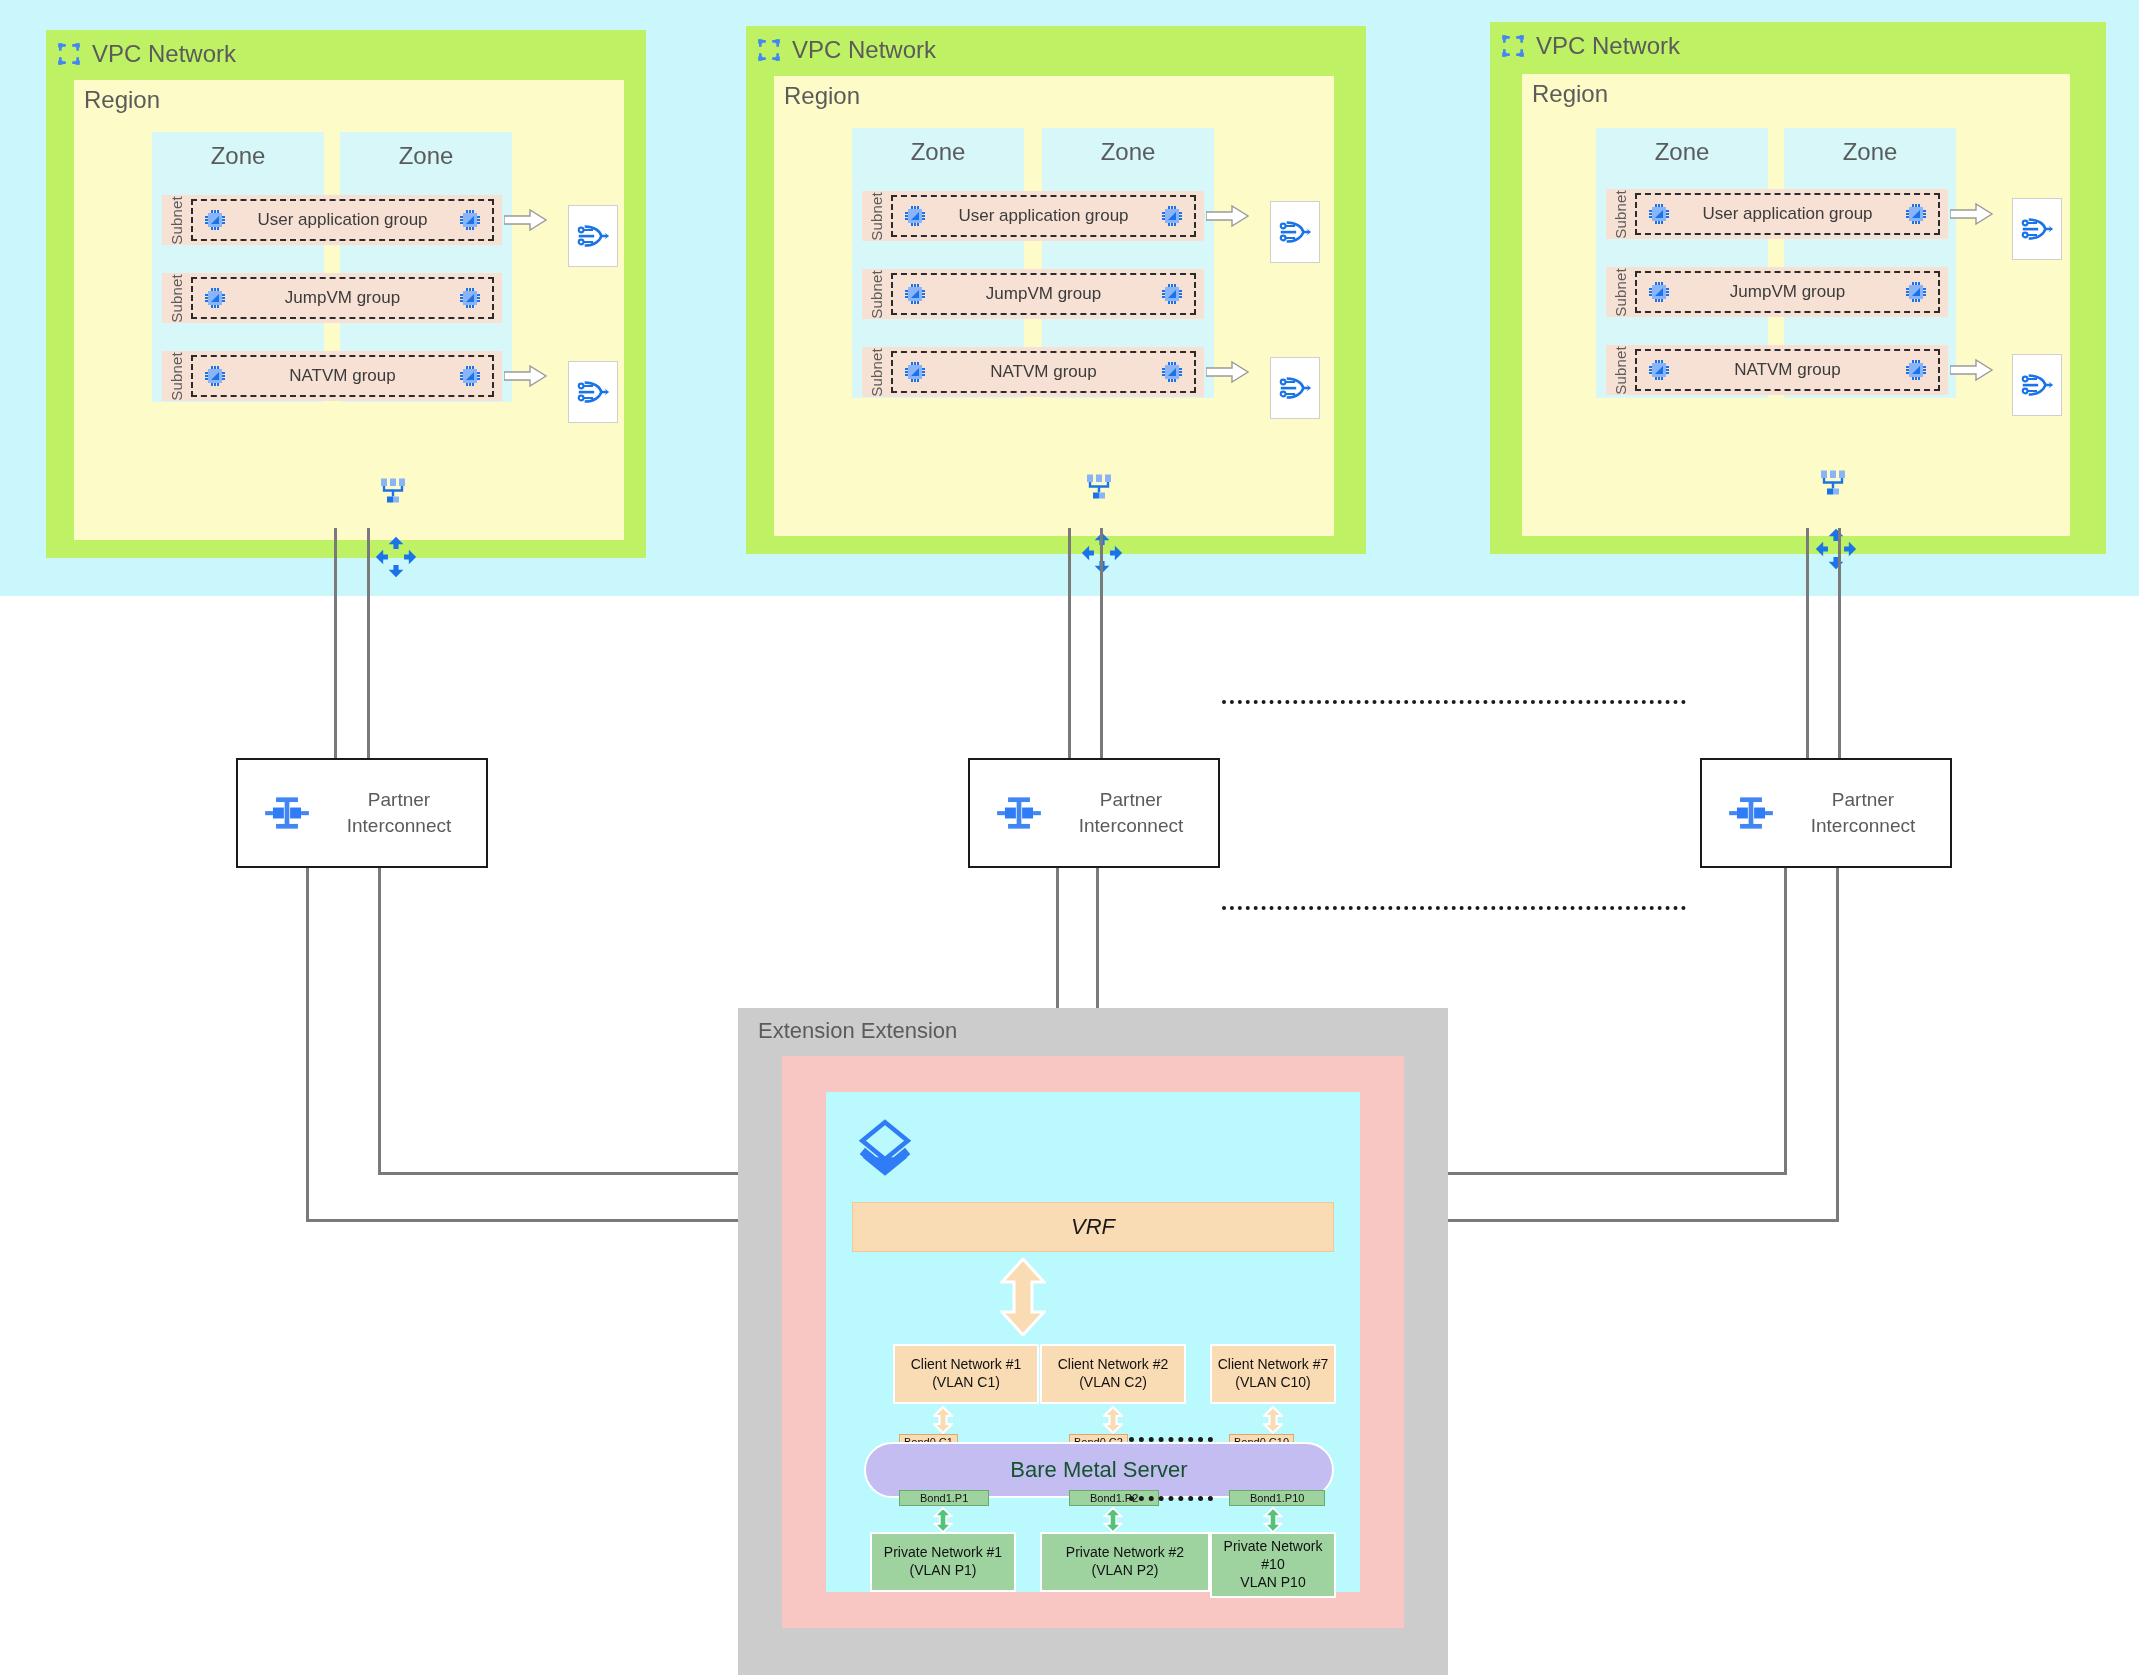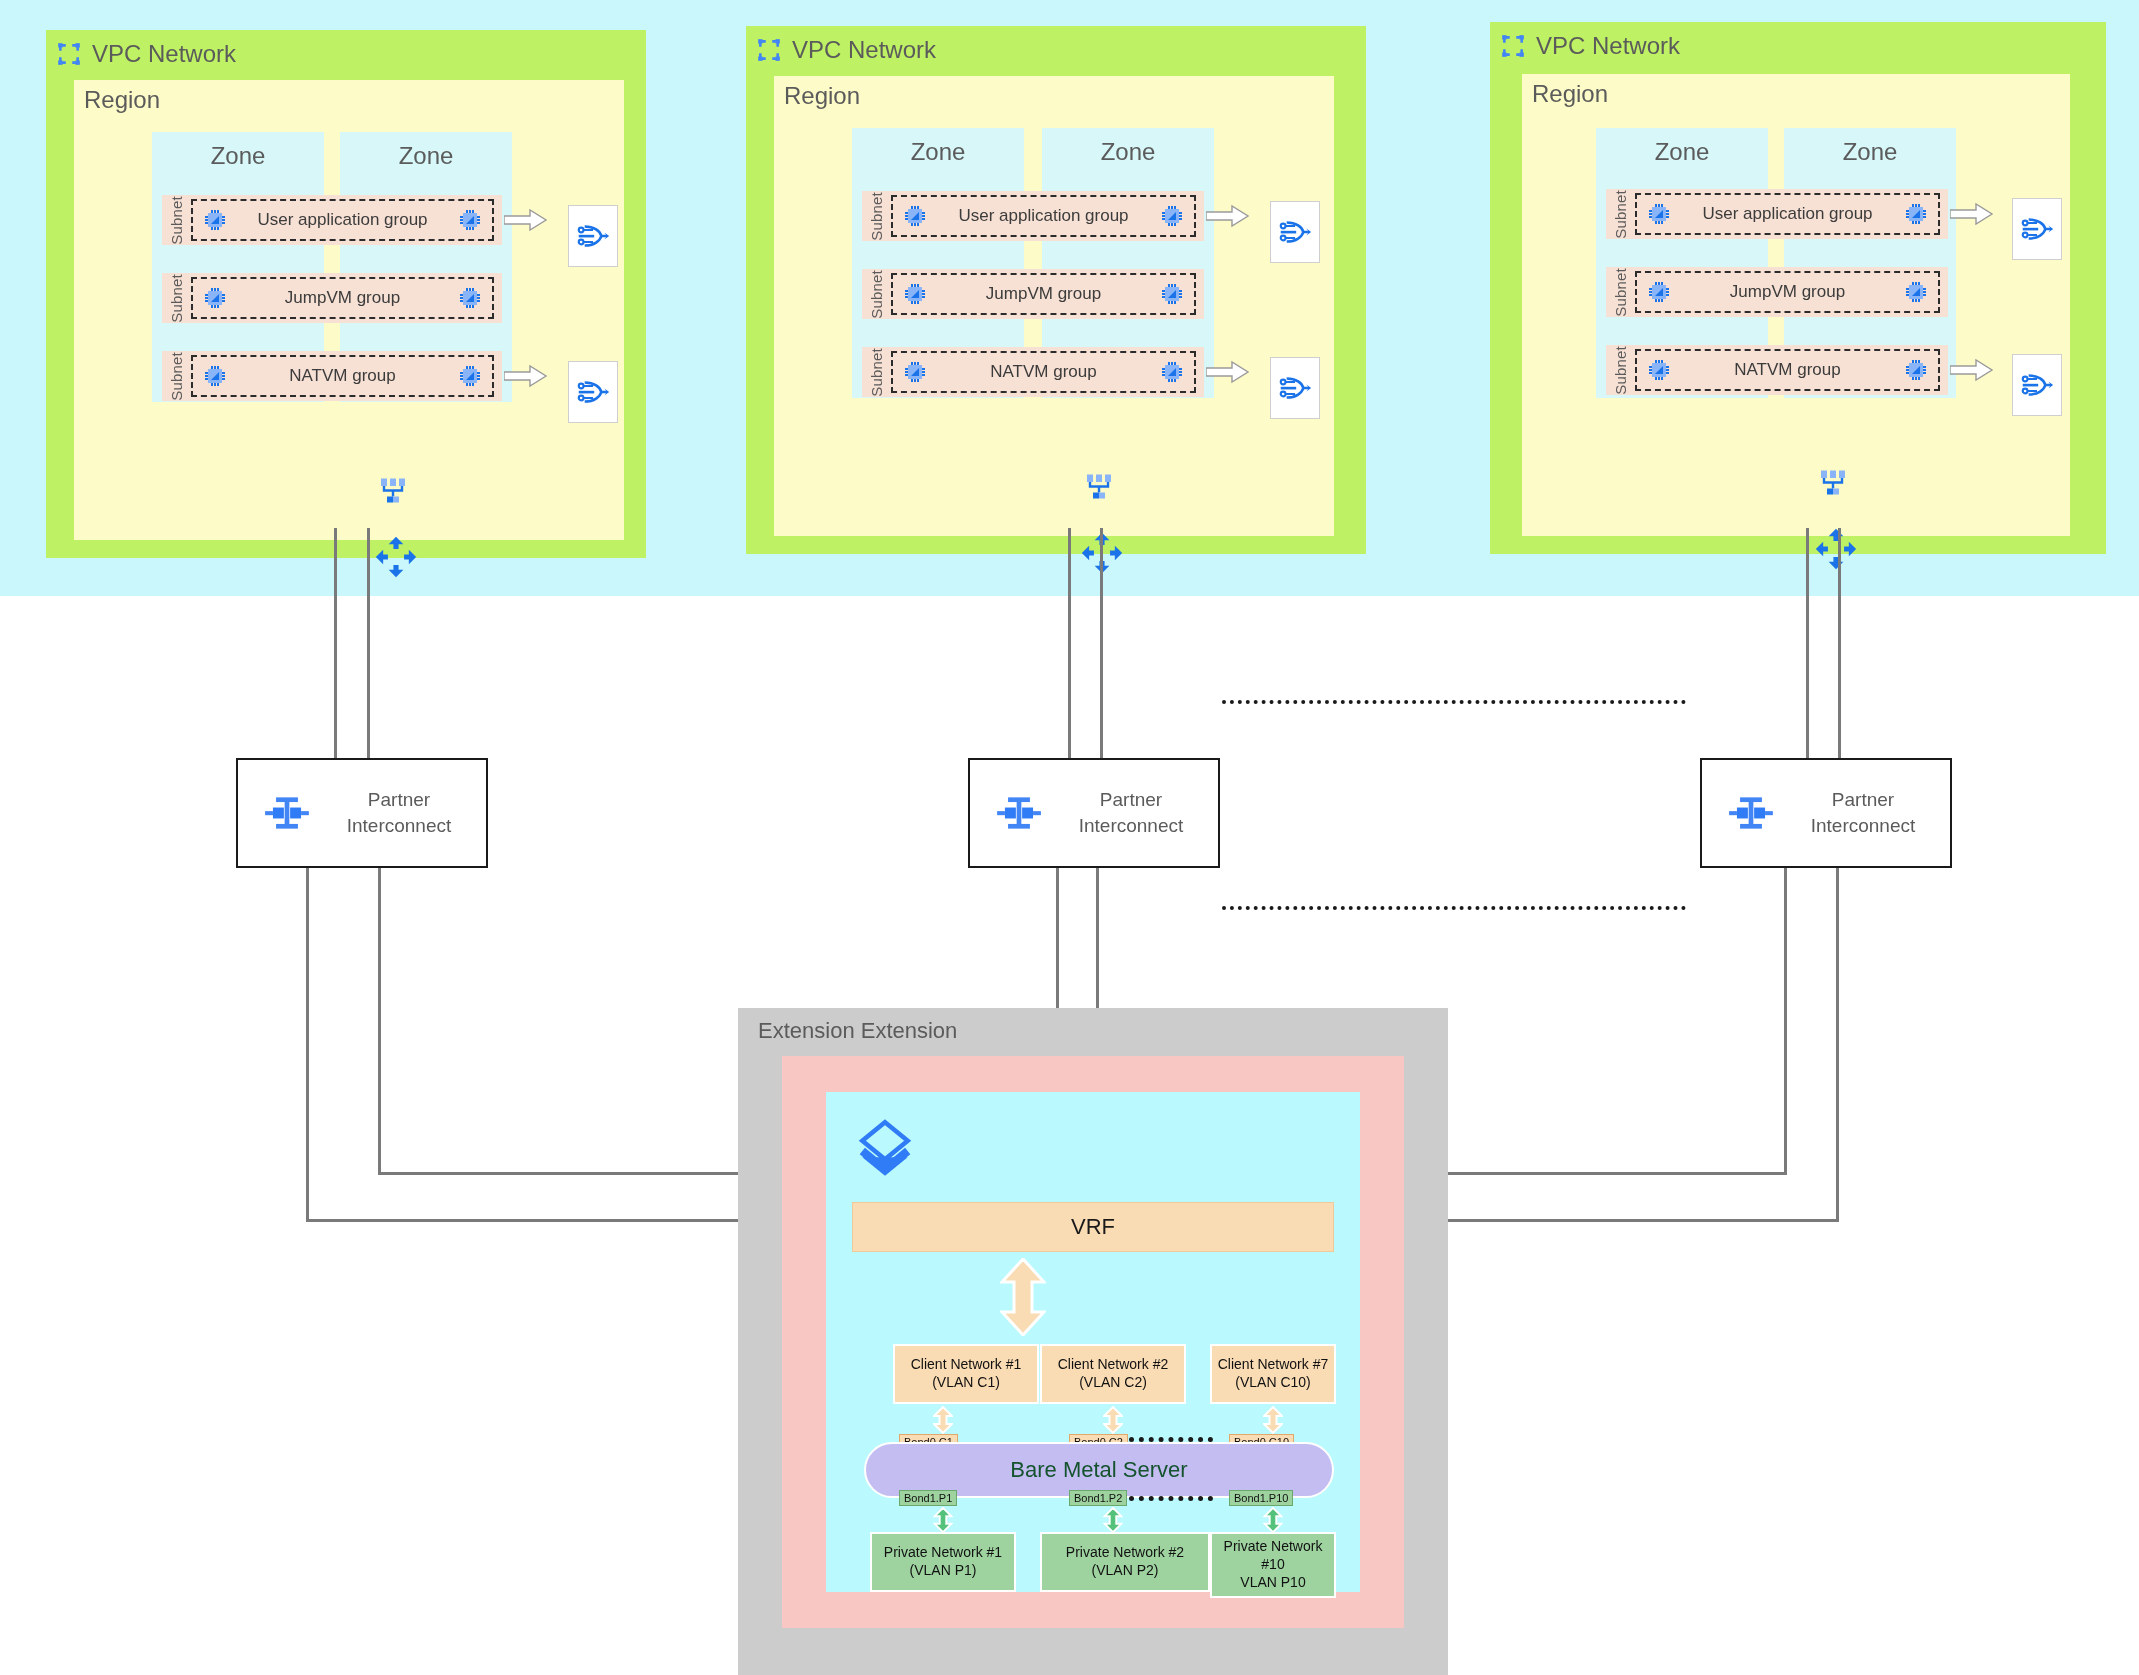--- a/index.html
+++ b/index.html
@@ -63,7 +63,7 @@
   .re-cyan{background:#baf9fd;}
 
   .vrf{background:#fadcb4;border:1px solid #f0c99a;display:flex;align-items:center;justify-content:center;}
-  .vrf-label{font-size:22px;color:#1a1a1a;}
+  .vrf-label{font-size:22px;color:#1a1a1a;font-style:italic;}
 
   .cnet{background:#fadcb4;border:2px solid #ffffff;display:flex;align-items:center;justify-content:center;text-align:center;font-size:14px;color:#111;line-height:1.28;}
   .pnet{background:#9ed3a0;border:2px solid #ffffff;display:flex;align-items:center;justify-content:center;text-align:center;font-size:14px;color:#111;line-height:1.28;}

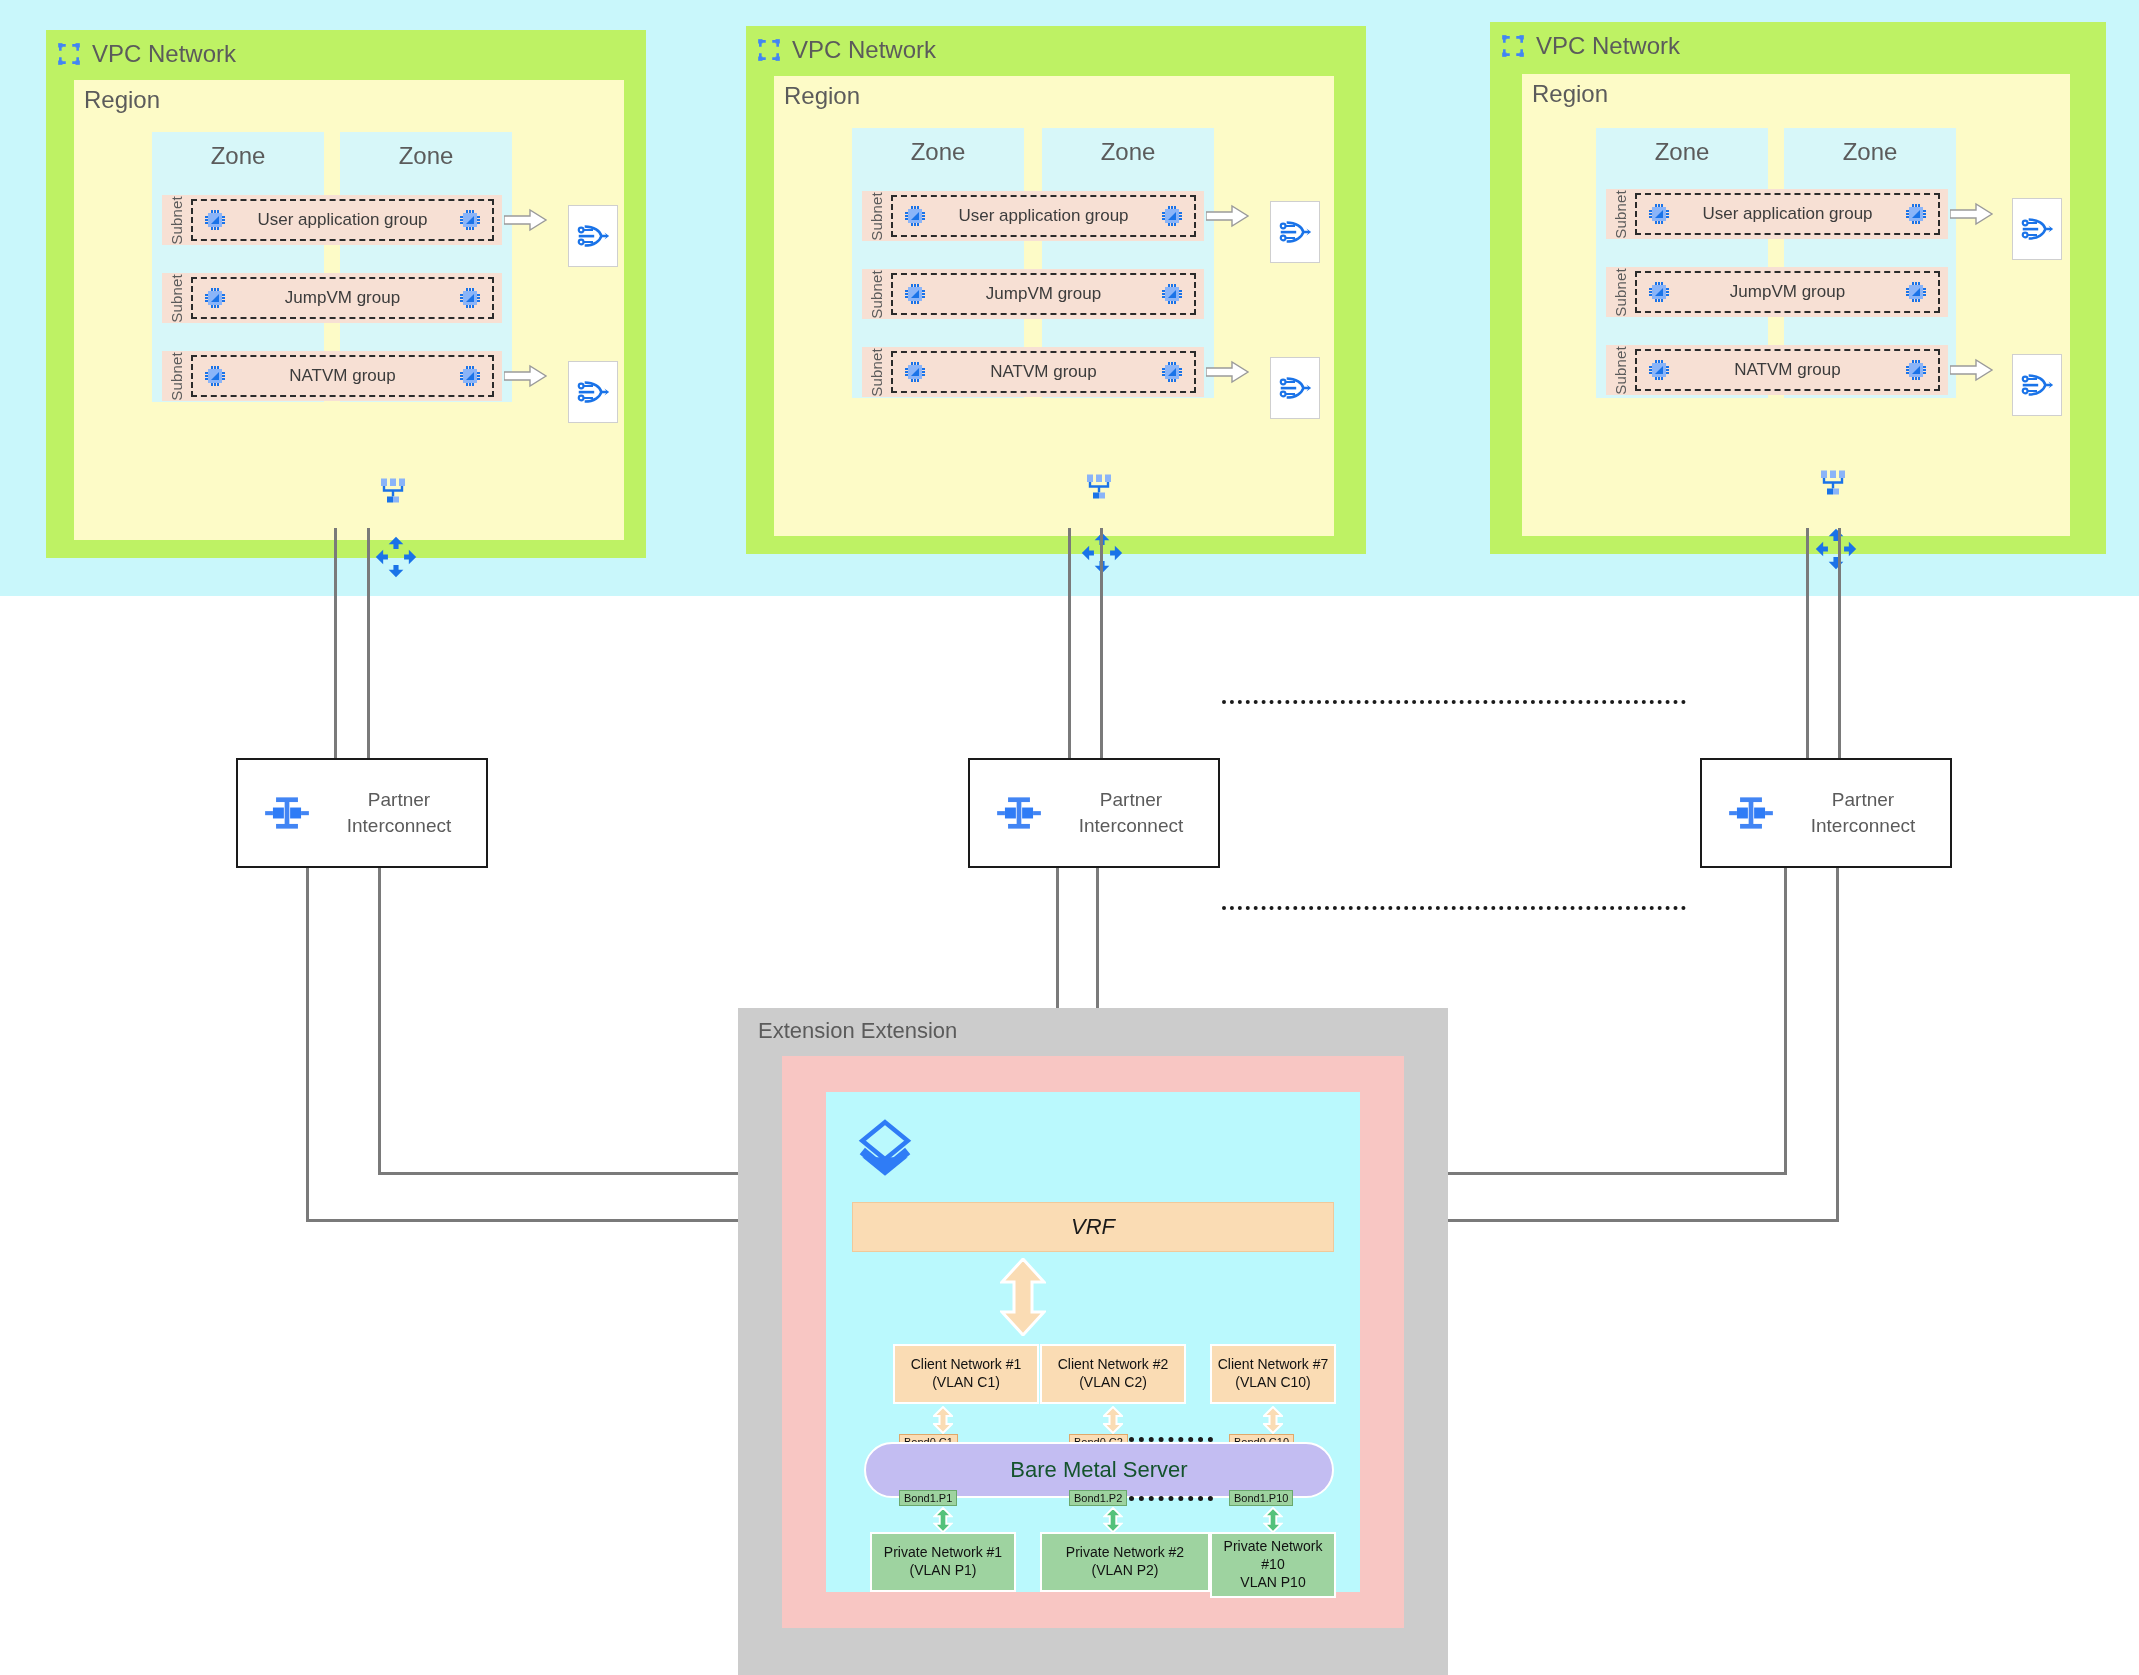--- a/index.html
+++ b/index.html
@@ -72,7 +72,7 @@
   .bms-label{font-size:22px;color:#14532d;}
 
   .bond-c{background:#fadcb4;border:1px solid #e0a86a;font-size:11px;color:#111;padding:1px 4px;white-space:nowrap;}
-  .bond-p{background:#9ed3a0;border:1px solid #6aa96c;font-size:11px;color:#111;padding:1px 4px;white-space:nowrap;}
+  .bond-p{background:#9ed3a0;border:1px solid #6aa96c;font-size:11px;color:#111;padding:1px 20px;white-space:nowrap;}
 
   .dotrow{position:absolute;height:0;border-top:5px dotted #1a1a1a;}
 </style>

